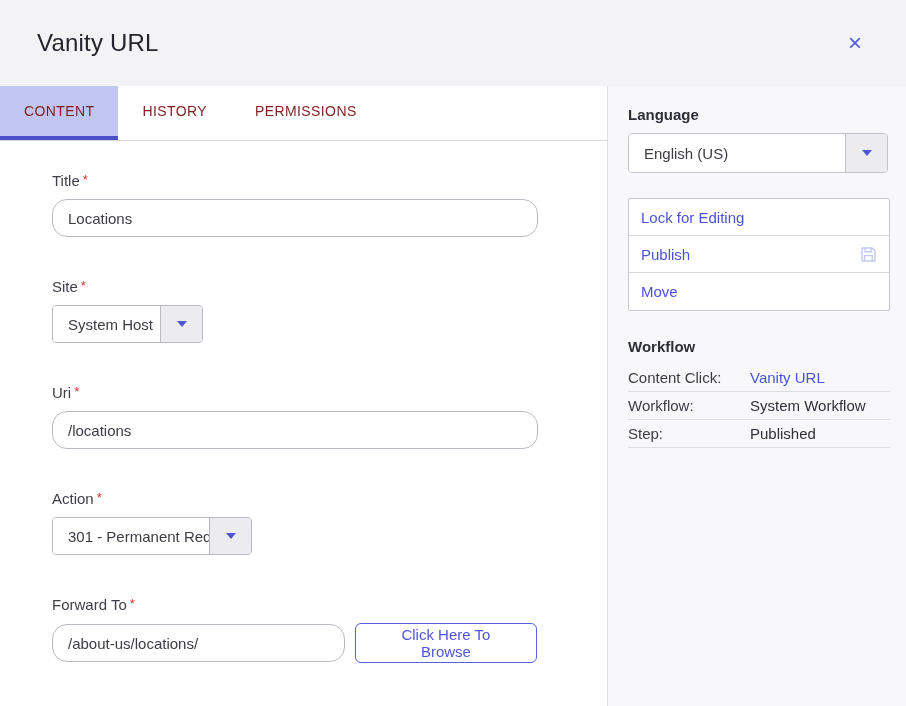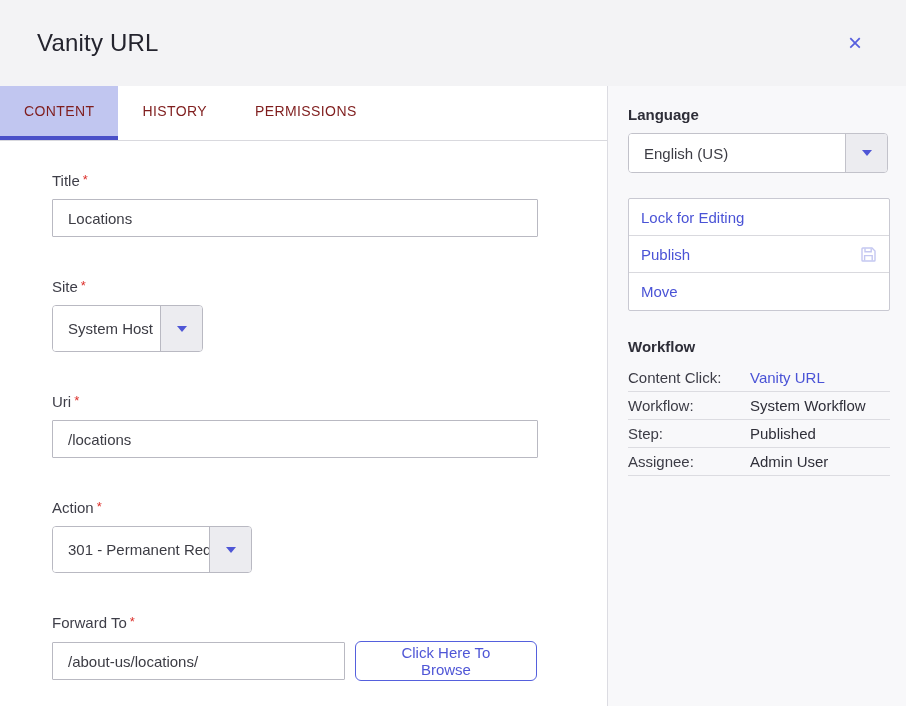--- a/index.html
+++ b/index.html
@@ -43,7 +43,7 @@
   .field-label { font-size: 15px; color: #3e3e48; margin-bottom: 10px; display: block; }
   .req { color: #dc2f2a; font-size: 13px; margin-left: 3px; position: relative; top: -2px; }
   .text-input {
-    height: 38px; border: 1px solid #b9b9c2; border-radius: 1px;
+    height: 38px; border: 1px solid #b9b9c2; border-radius: 15px;
     padding: 0 15px; font-size: 15px; color: #3c3c44; background: #fff; outline: none;
     font-family: "Liberation Sans", sans-serif;
   }

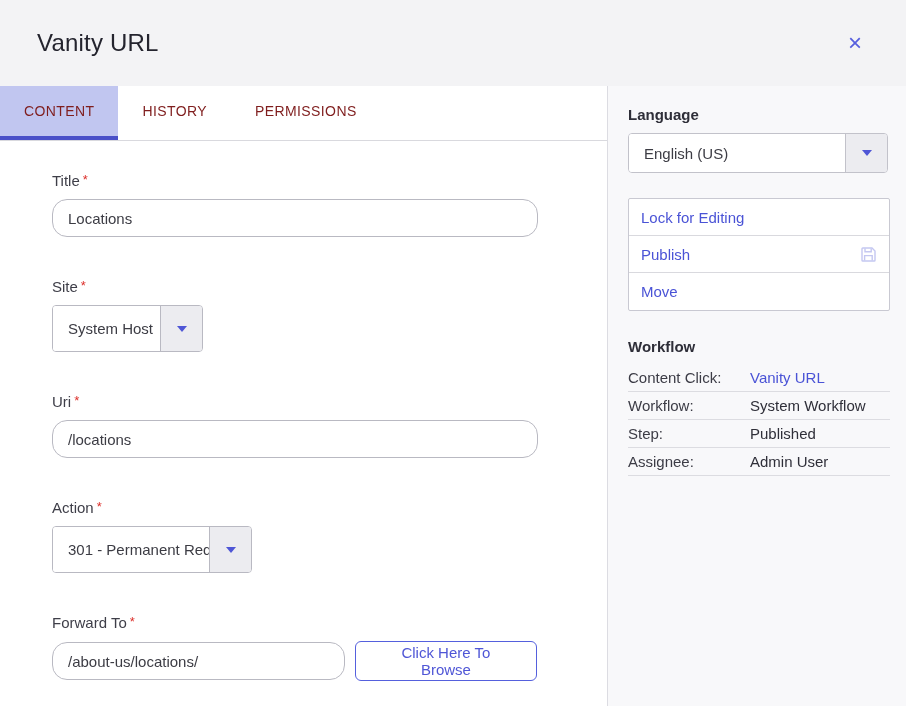--- a/index.html
+++ b/index.html
@@ -52,7 +52,7 @@
   .w-order { width: 120px; }
 
   
-  .dropdown { display: inline-flex; height: 47px; border: 1px solid #b9b9c2; border-radius: 4px; overflow: hidden; background: #fff; cursor: pointer; }
+  .dropdown { display: inline-flex; height: 38px; border: 1px solid #b9b9c2; border-radius: 4px; overflow: hidden; background: #fff; cursor: pointer; }
   .dd-text {
     display: flex; align-items: center; padding: 0 15px;
     font-size: 15px; color: #3c3c44; white-space: nowrap; overflow: hidden; background: #fff;

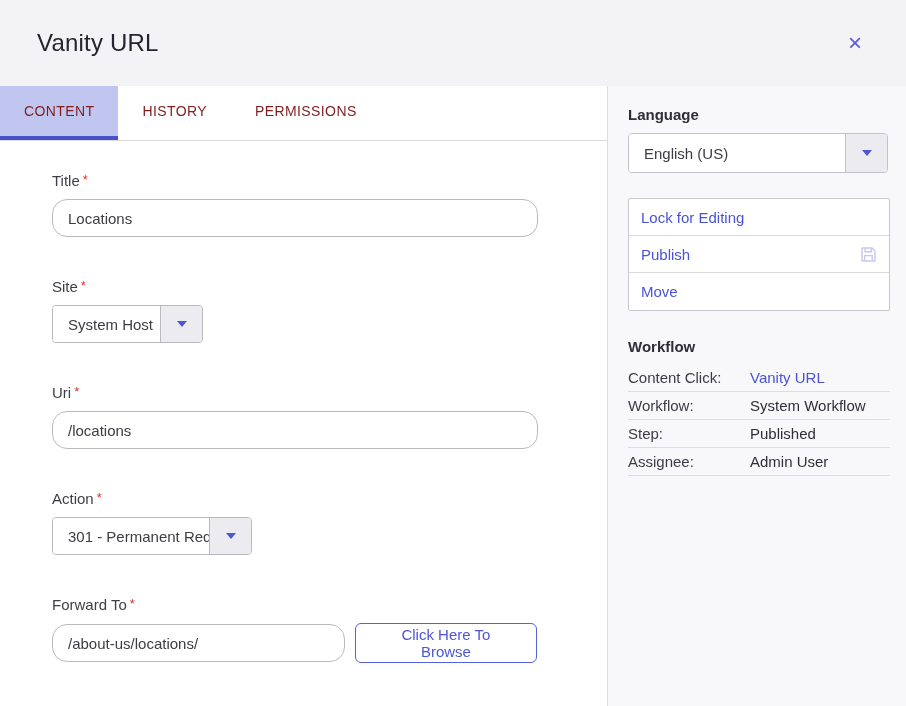--- a/index.html
+++ b/index.html
@@ -209,10 +209,6 @@
           <span class="wf-key">Step:</span>
           <span class="wf-val">Published</span>
         </div>
-        <div class="wf-row">
-          <span class="wf-key">Assignee:</span>
-          <span class="wf-val">Admin User</span>
-        </div>
       </div>
 
     </div>

